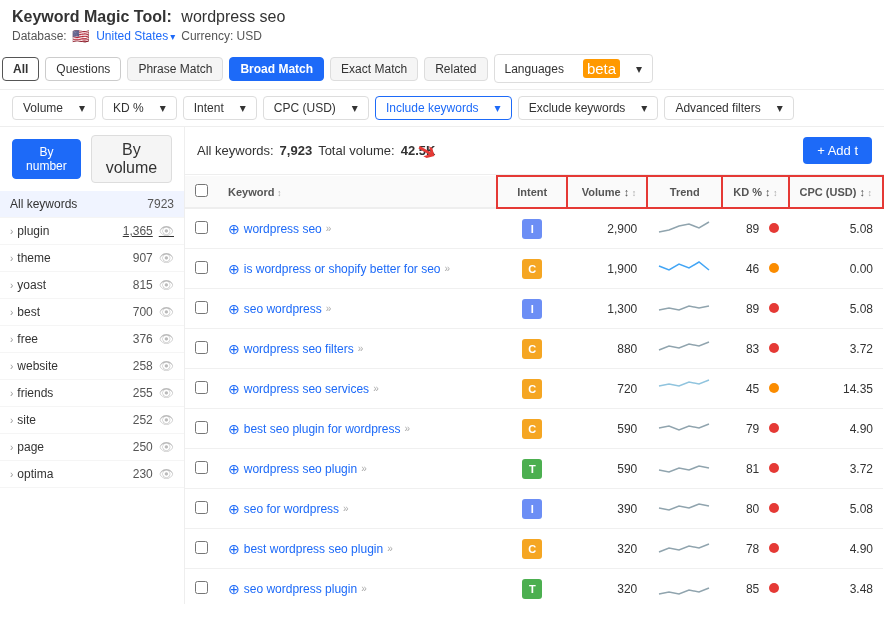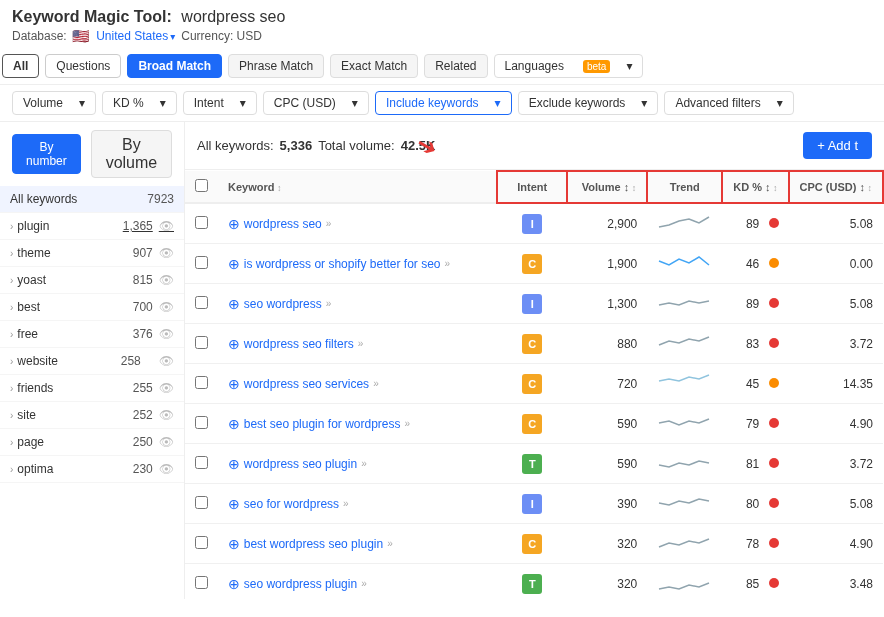--- a/index.html
+++ b/index.html
@@ -113,8 +113,8 @@
   <div class="filter-bar">
     <button class="tab-btn active-all">All</button>
     <button class="tab-btn questions">Questions</button>
+    <button class="tab-btn">Phrase Match</button>
     <button class="tab-btn active-broad">Broad Match</button>
-    <button class="tab-btn">Phrase Match</button>
     <button class="tab-btn">Exact Match</button>
     <button class="tab-btn">Related</button>
     <button class="dropdown-btn">

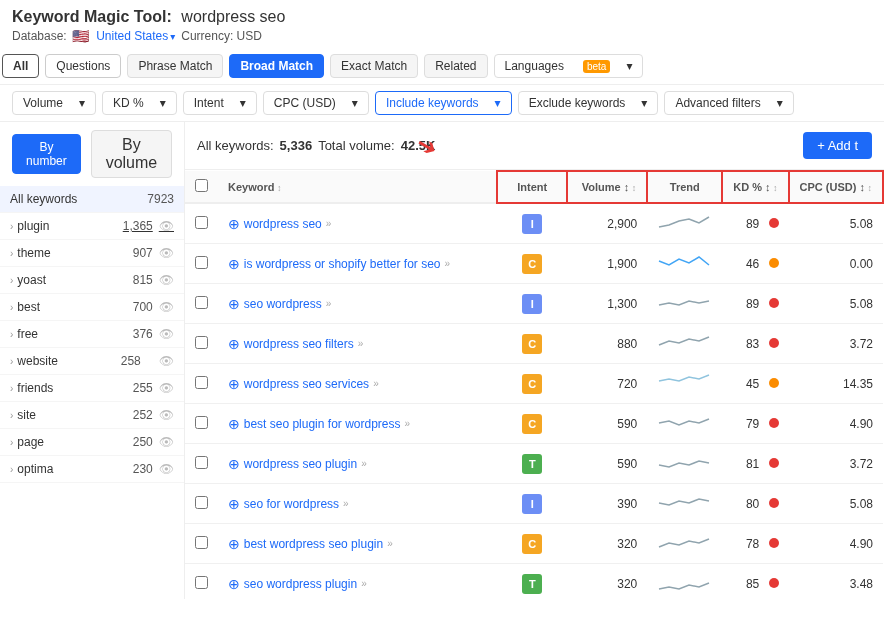--- a/index.html
+++ b/index.html
@@ -20,7 +20,7 @@
     .tab-btn.active-all { background: #fff; border-color: #555; font-weight: 600; }
     .tab-btn.active-broad { background: #1d6af8; color: #fff; border-color: #1d6af8; font-weight: 600; }
     .tab-btn.questions { background: #fff; border-color: #ccc; }
-    .tab-badge { background: #f90; color: #fff; font-size: 10px; padding: 1px 4px; border-radius: 3px; margin-left: 3px; vertical-align: middle; }
+    .tab-badge { background: #f90; color: #fff; font-size: 15px; padding: 1px 4px; border-radius: 3px; margin-left: 3px; vertical-align: middle; }
 
     .filter-bar2 { padding: 6px 12px; display: flex; align-items: center; gap: 6px; flex-wrap: wrap; border-bottom: 1px solid #eee; }
     .dropdown-btn {

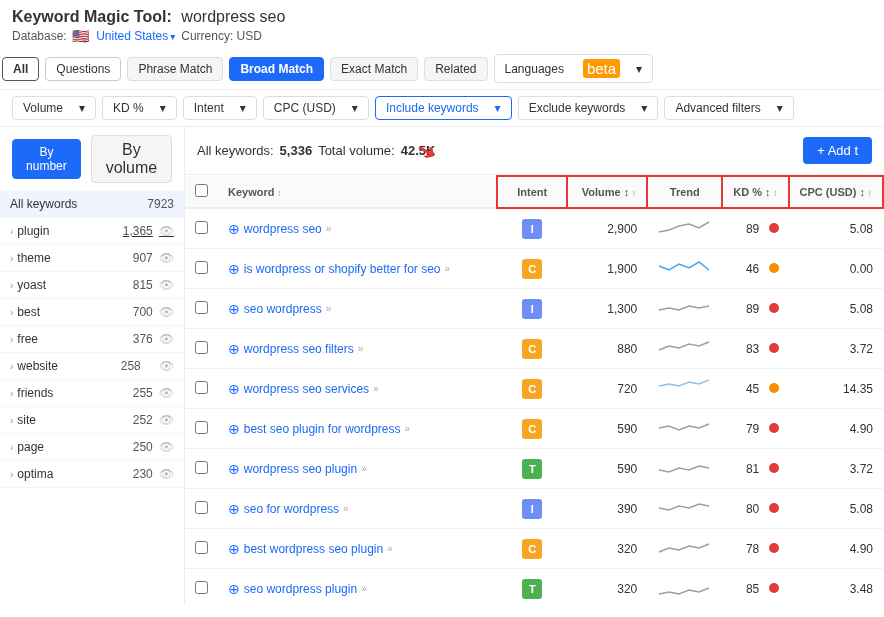--- a/index.html
+++ b/index.html
@@ -278,7 +278,7 @@
       <div class="stats-bar">
         <div style="display:flex;align-items:center;gap:6px;position:relative;">
           <span>All keywords:</span>
-          <strong>5,336</strong>
+          <strong>7,923</strong>
           <span>Total volume:</span>
           <strong>42.5K</strong>
 

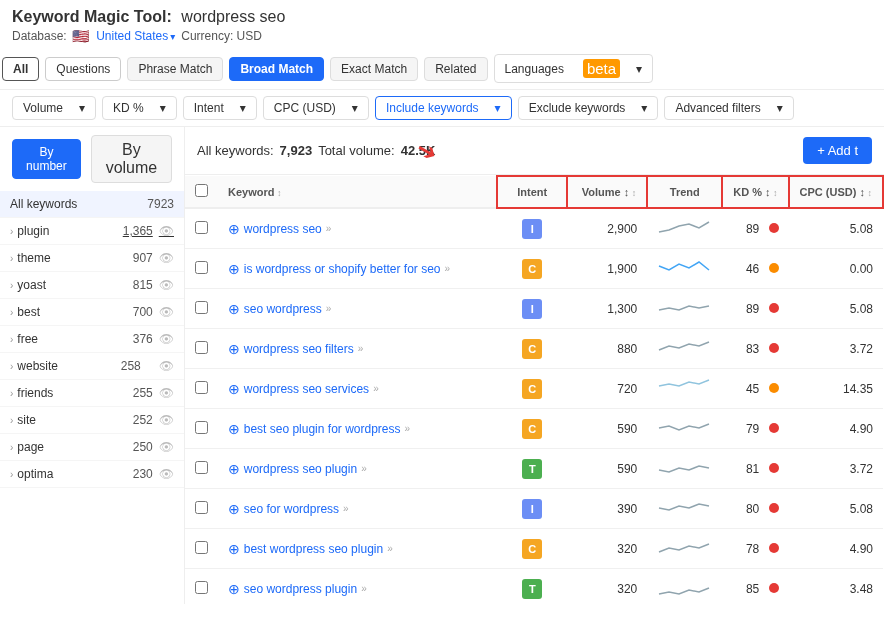--- a/index.html
+++ b/index.html
@@ -226,7 +226,7 @@
           <span class="sidebar-chevron">›</span>
           <span class="sidebar-label">website</span>
         </div>
-        <div style="display:flex;align-items:center;gap:18px;">
+        <div style="display:flex;align-items:center;gap:6px;">
           <span class="sidebar-count">258</span>
           <span class="eye-icon">👁</span>
         </div>

